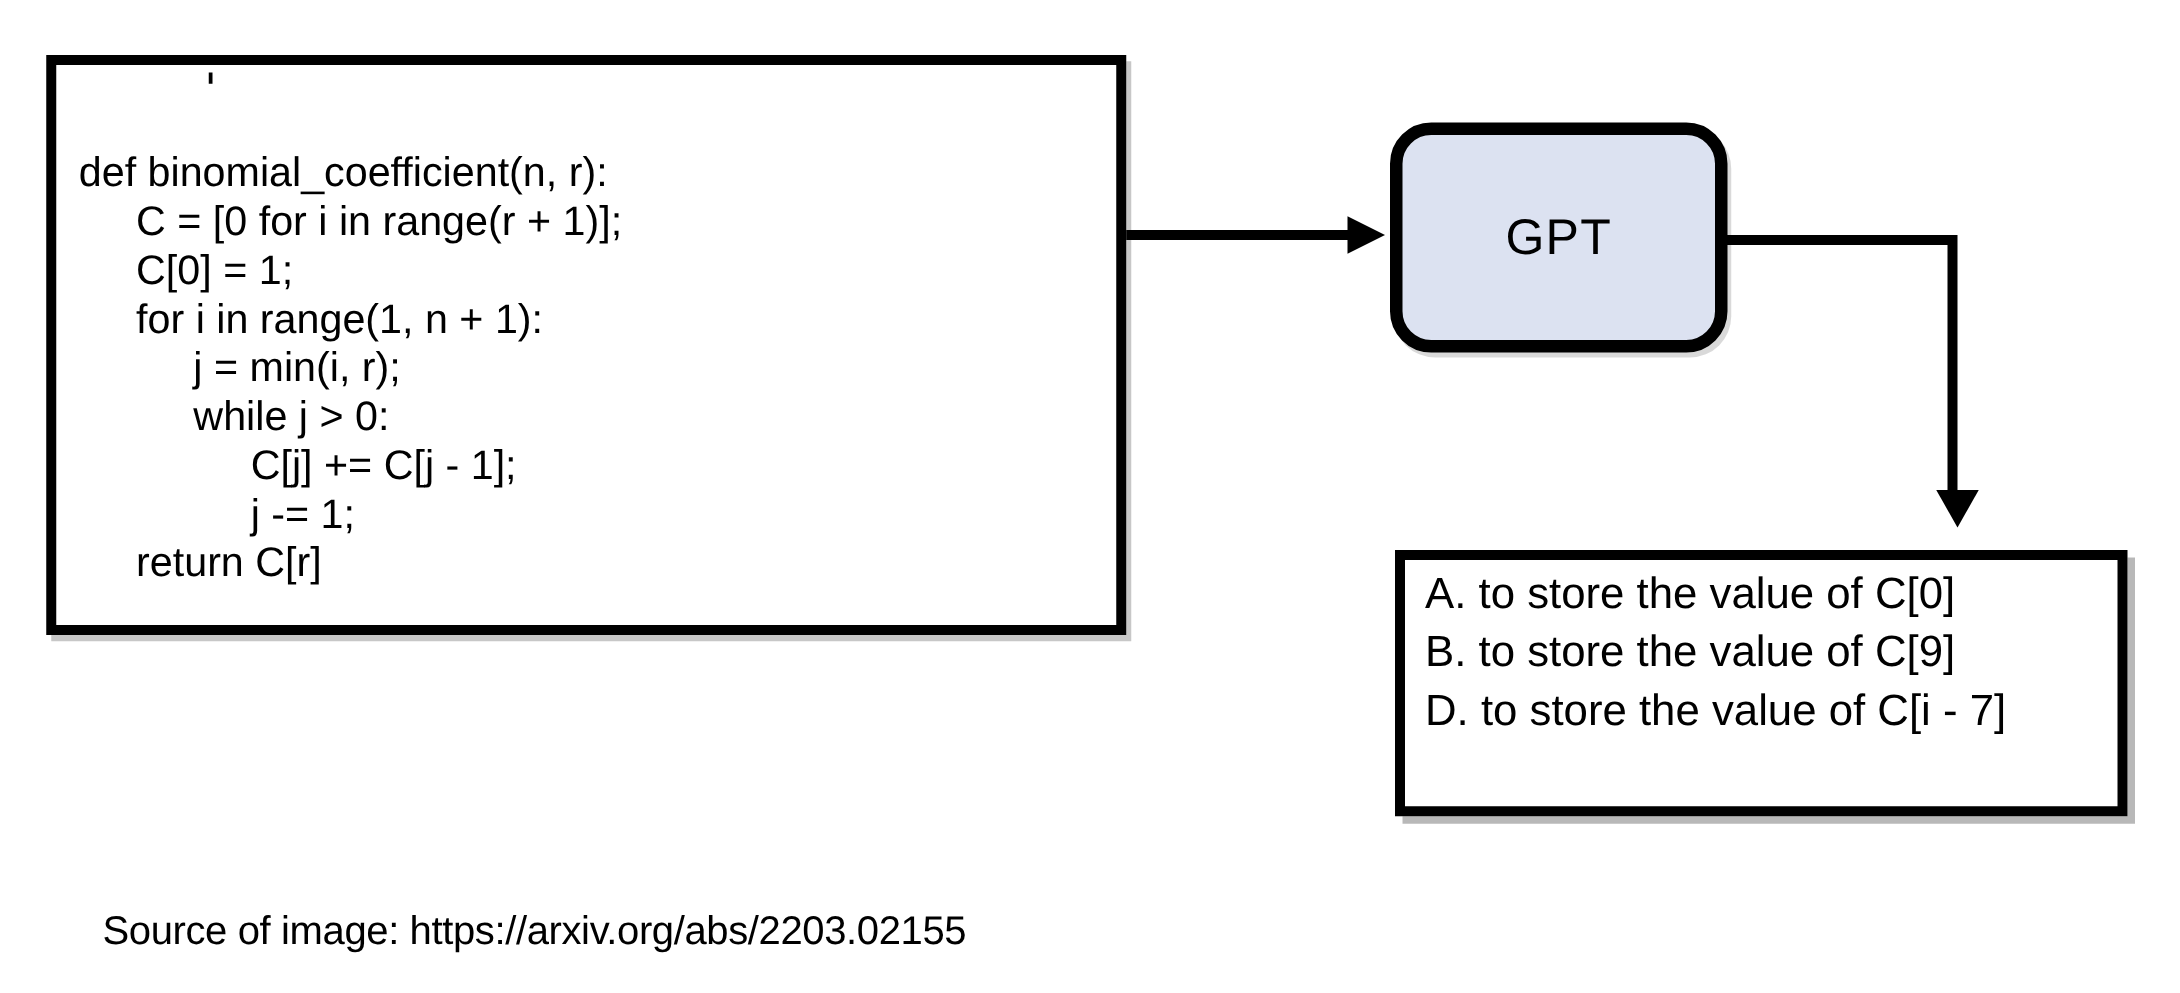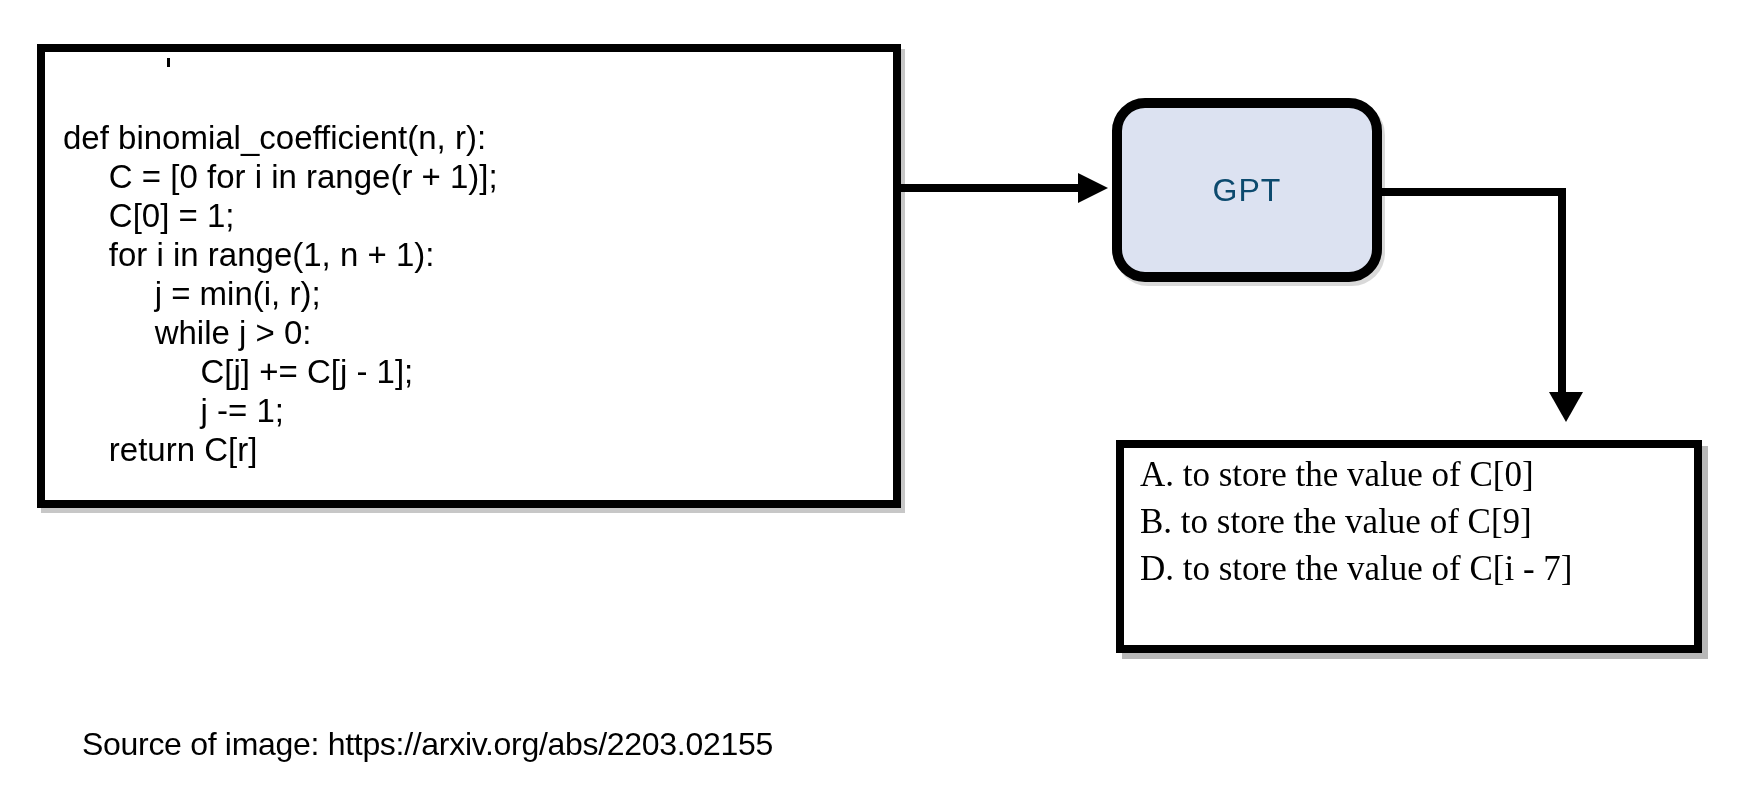--- a/index.html
+++ b/index.html
@@ -64,9 +64,9 @@
     justify-content: center;
   }
   .gpt-label {
-    font-size: 32px;
+    font-size: 40px;
     letter-spacing: 1px;
-    color: #0c4a6e;
+    color: #000000;
   }
 
   

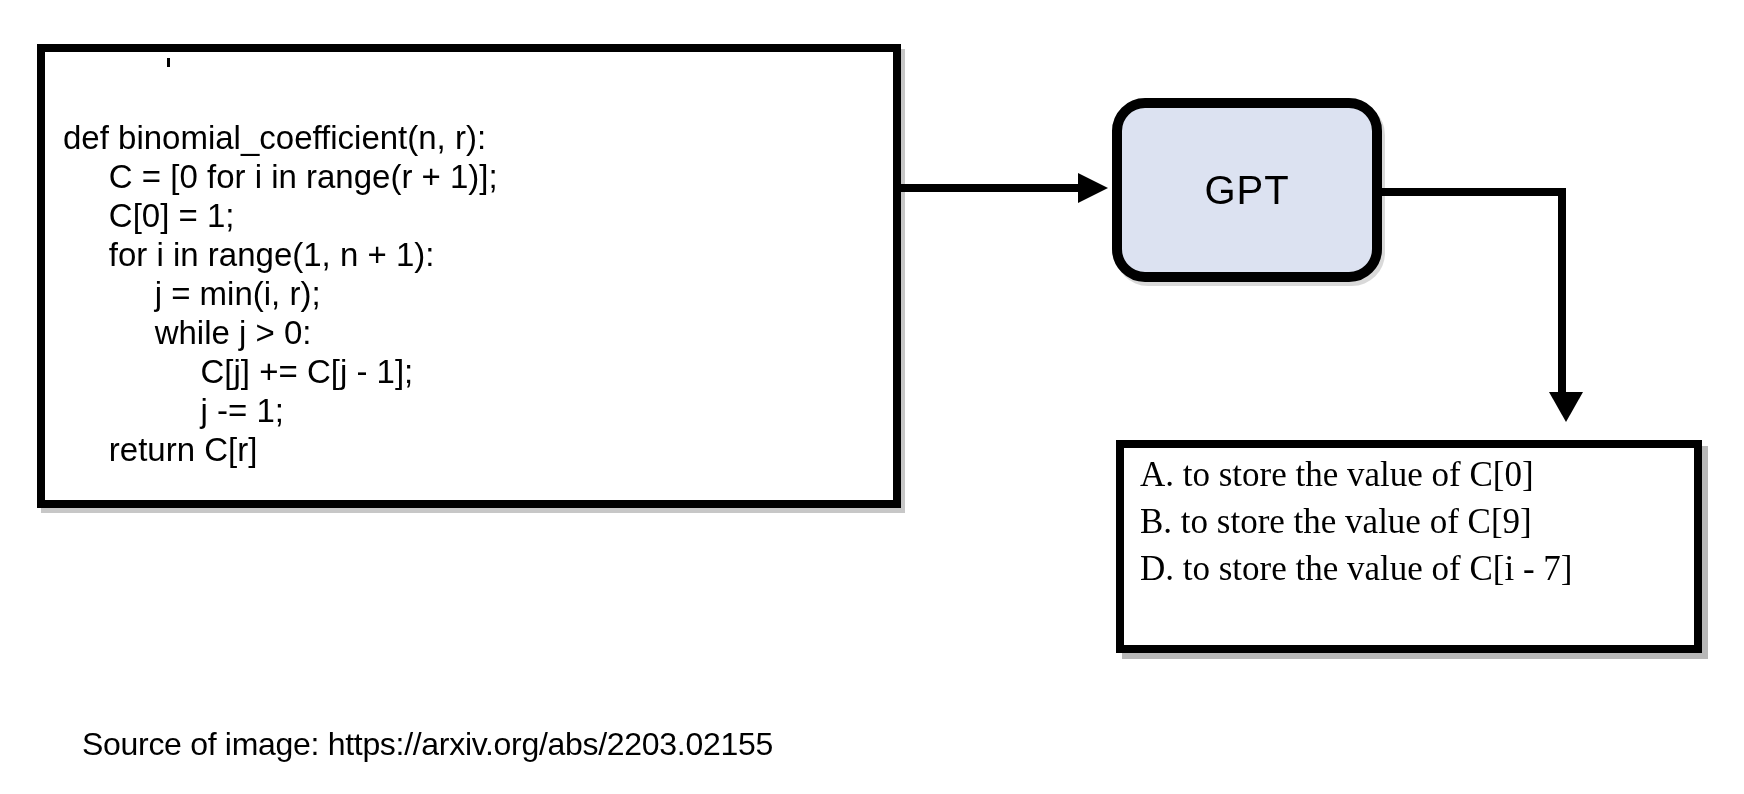--- a/index.html
+++ b/index.html
@@ -90,7 +90,7 @@
     overflow: hidden;
   }
   .answer-line {
-    font-family: Liberation Serif, serif;
+    font-family: Liberation Sans, sans-serif;
     font-size: 35px;
     line-height: 47px;
     white-space: nowrap;

